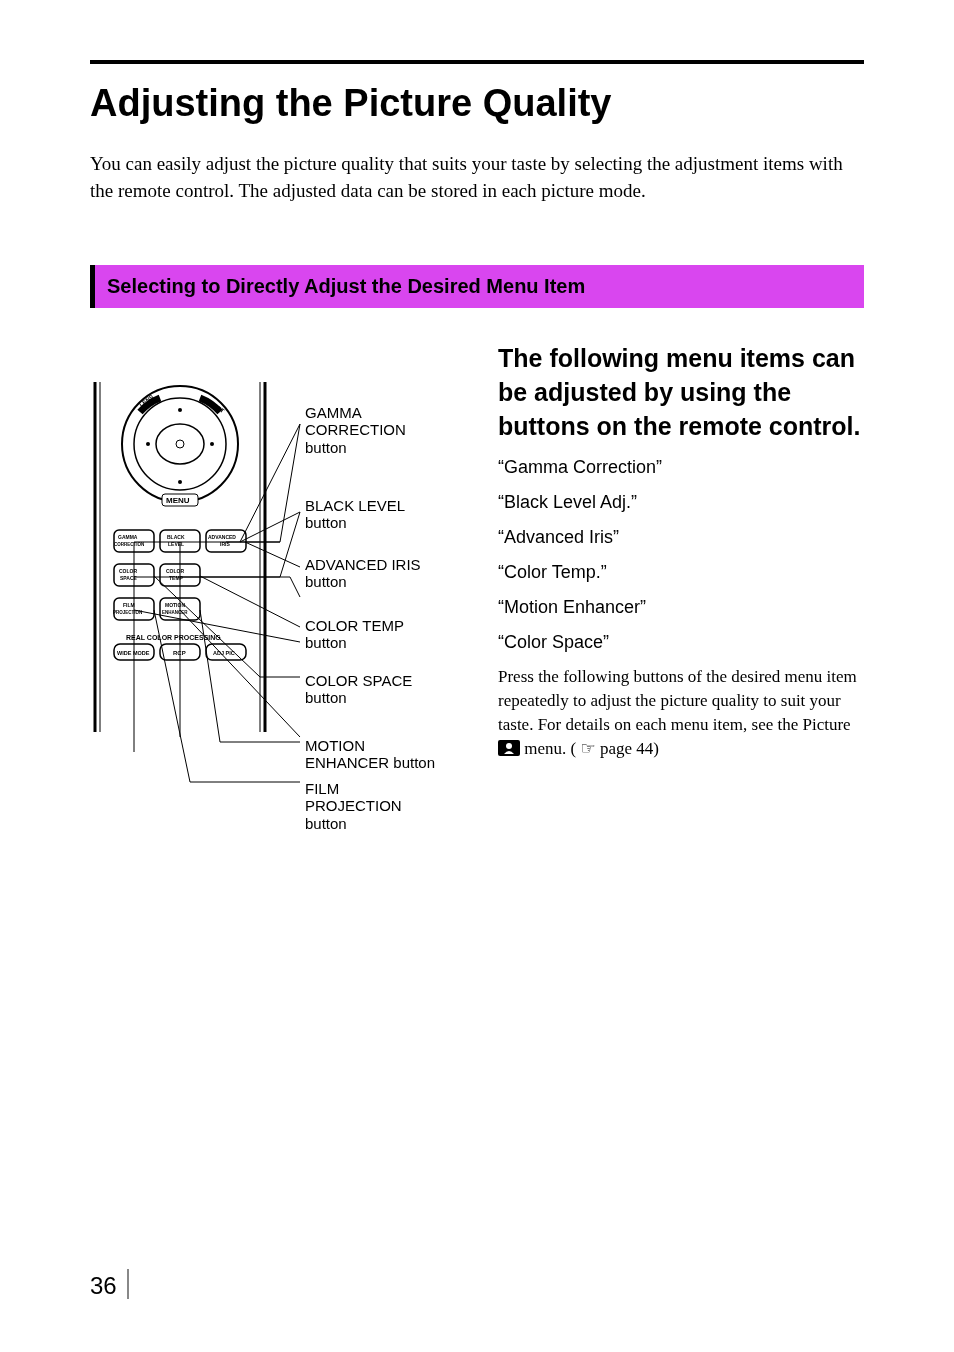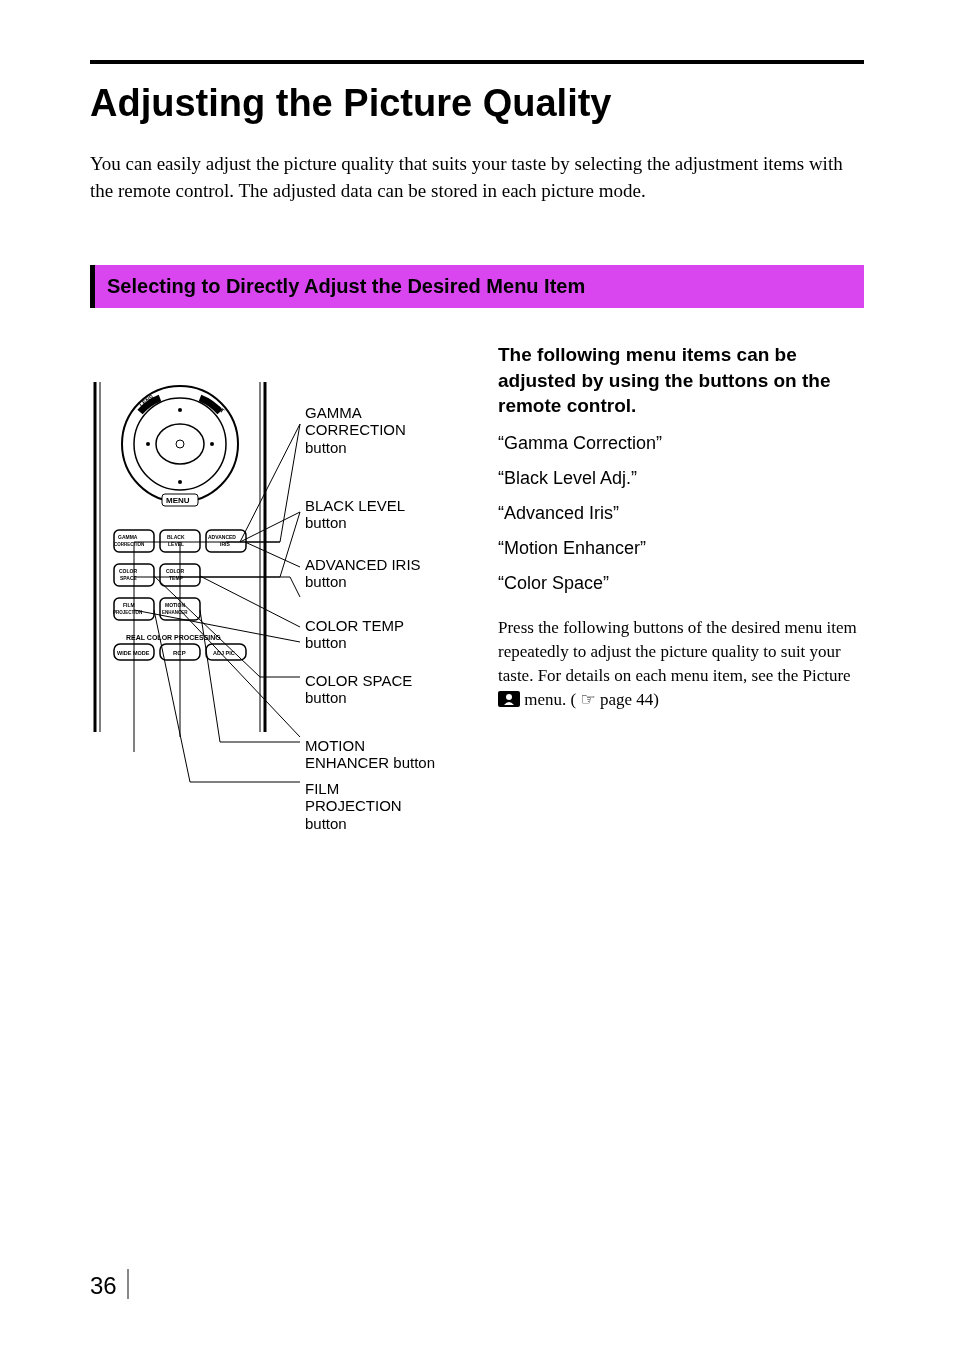--- a/index.html
+++ b/index.html
@@ -66,7 +66,7 @@
     .callout .cb-label { display: block; }
     .lead {
       font-family: Arial, Helvetica, sans-serif;
-      font-size: 19px;
+      font-size: 25px;
       font-weight: bold;
       line-height: 1.35;
     }

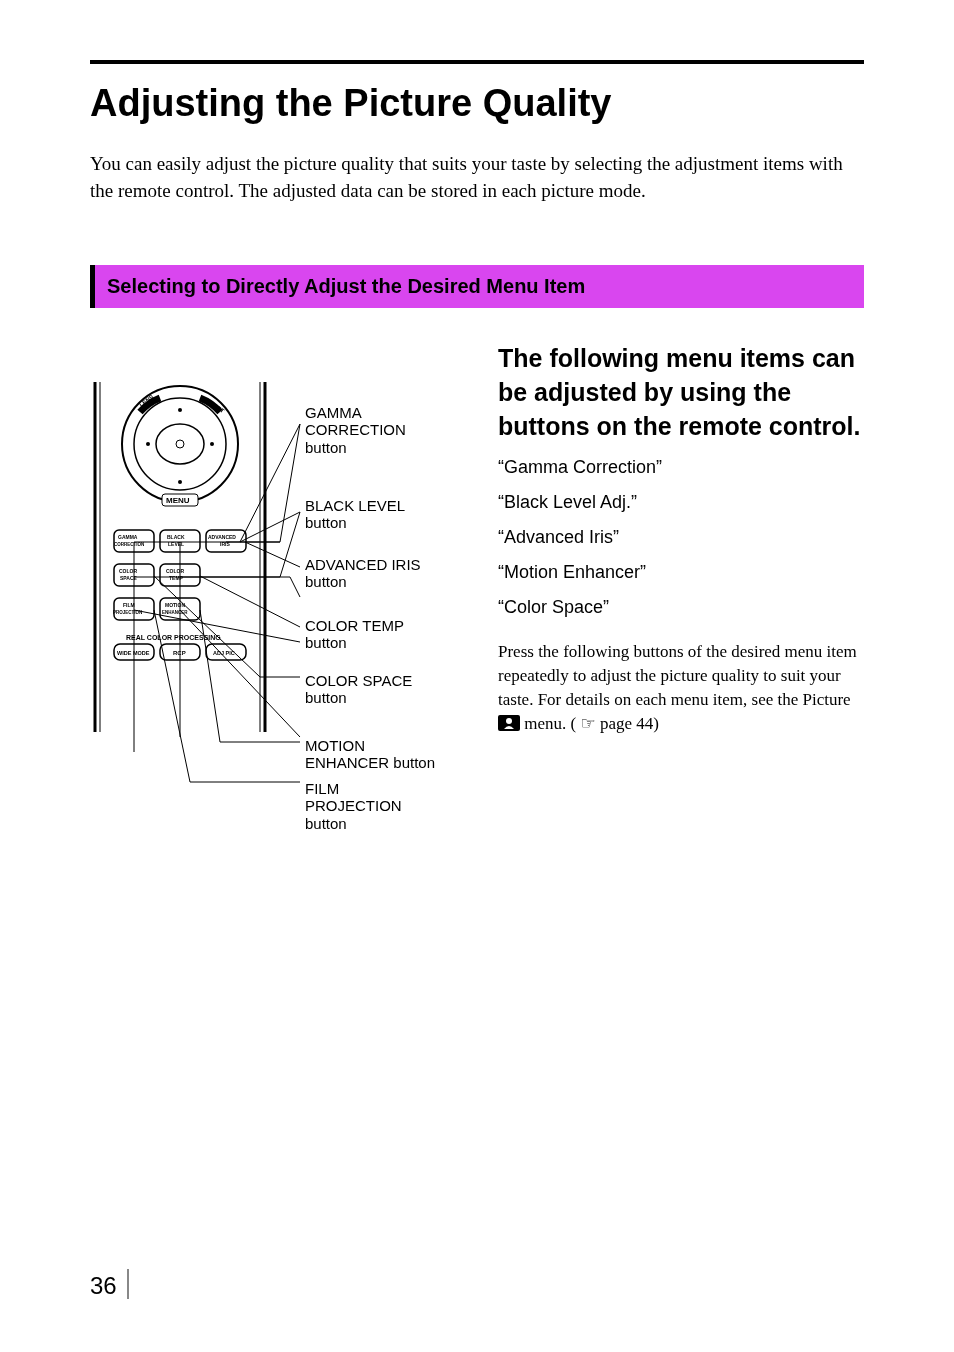--- a/index.html
+++ b/index.html
@@ -262,6 +262,7 @@
     <p class="menu-item">“Gamma Correction”</p>
     <p class="menu-item">“Black Level Adj.”</p>
     <p class="menu-item">“Advanced Iris”</p>
+    <p class="menu-item">“Color Temp.”</p>
     <p class="menu-item">“Motion Enhancer”</p>
     <p class="menu-item">“Color Space”</p>
 

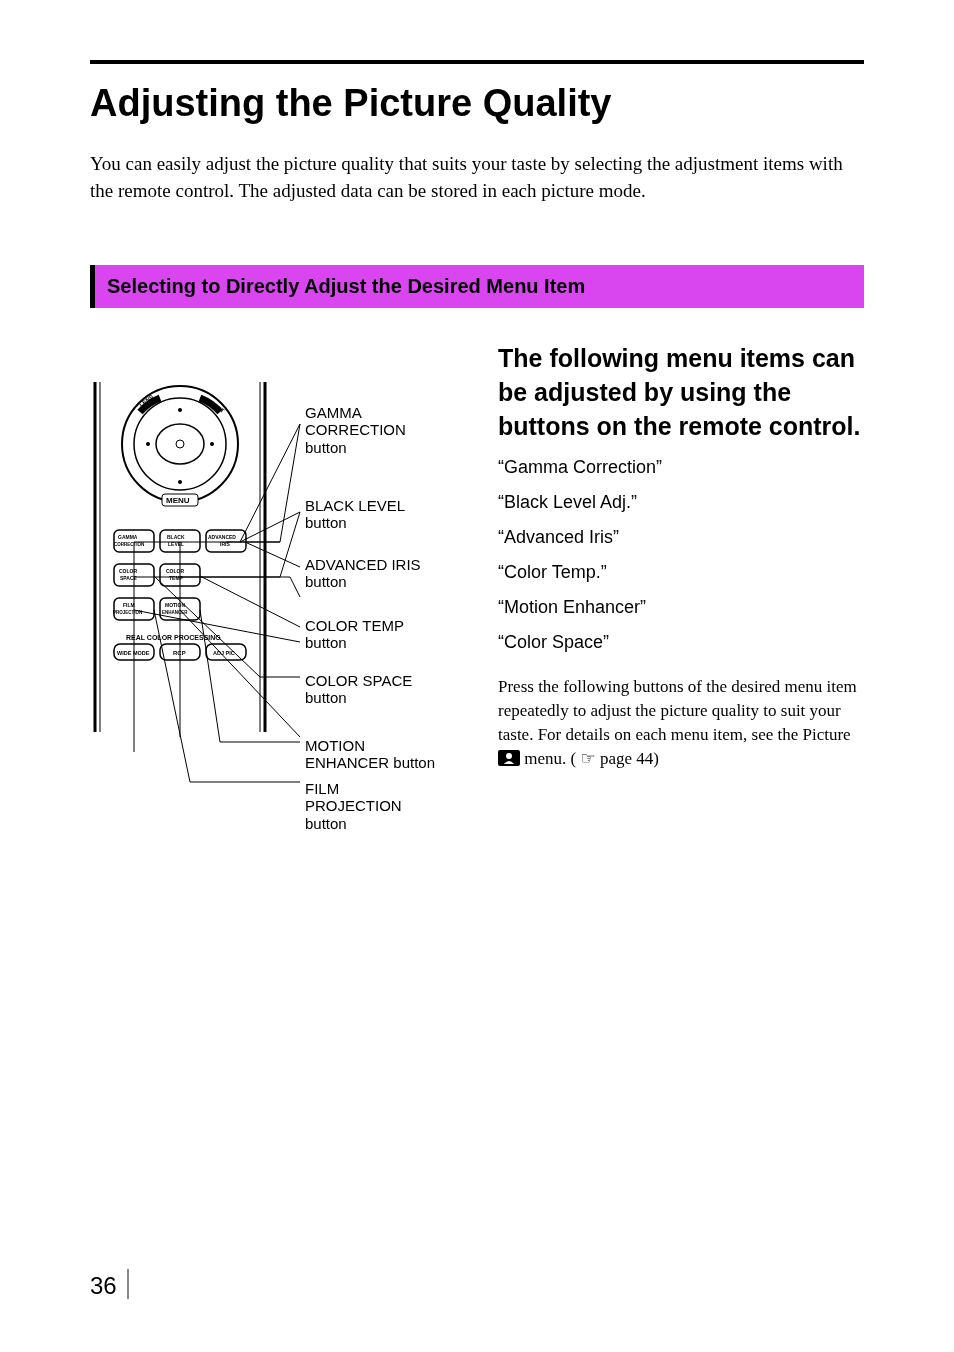--- a/index.html
+++ b/index.html
@@ -79,7 +79,7 @@
     .body-para {
       font-size: 17px;
       line-height: 1.4;
-      margin-top: 22px;
+      margin-top: 12px;
     }
     .menu-icon {
       display: inline-block;

